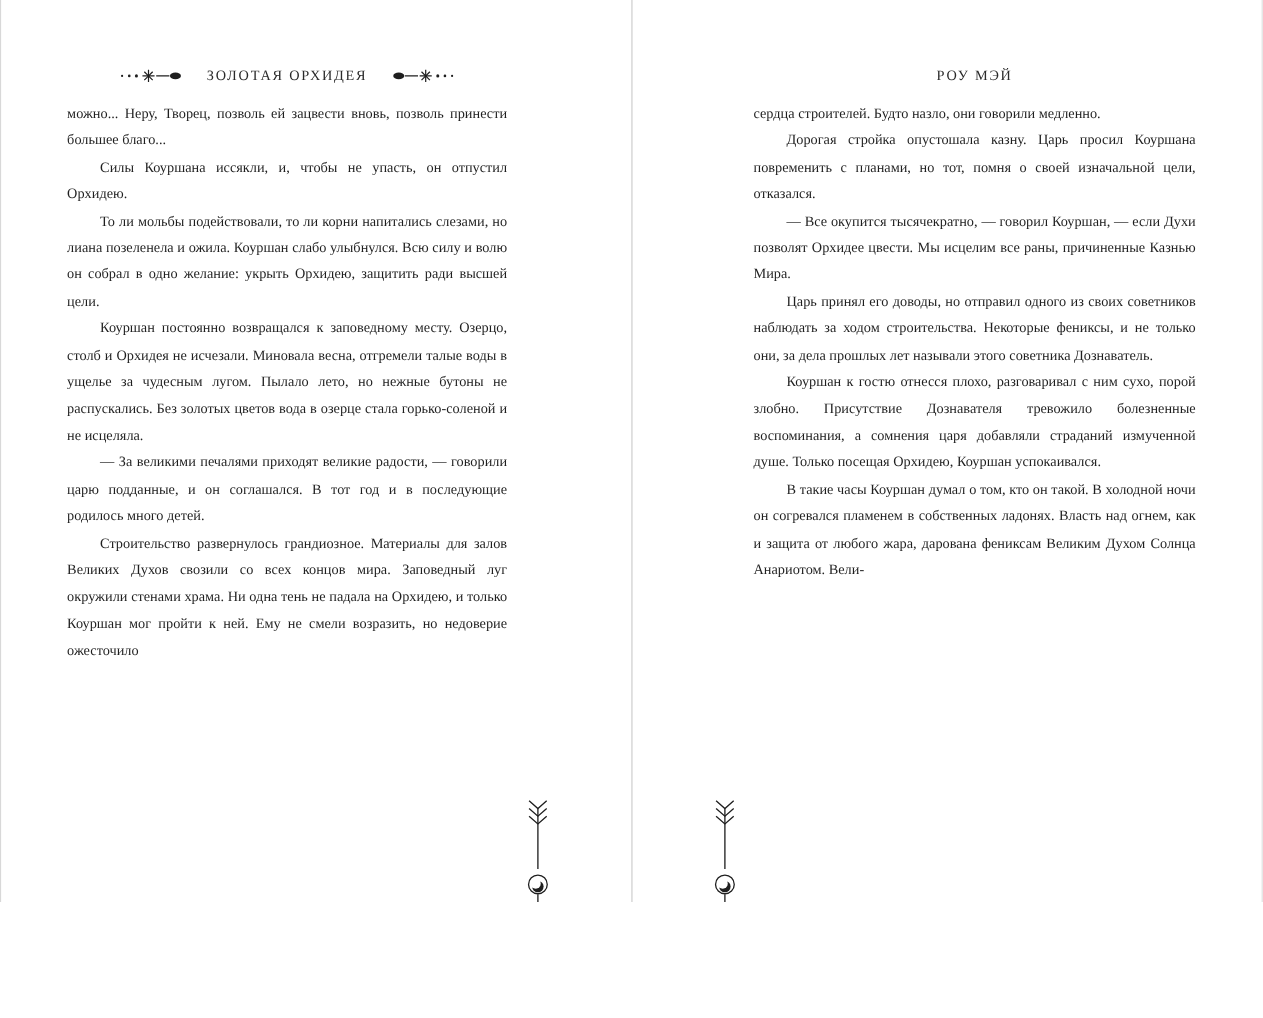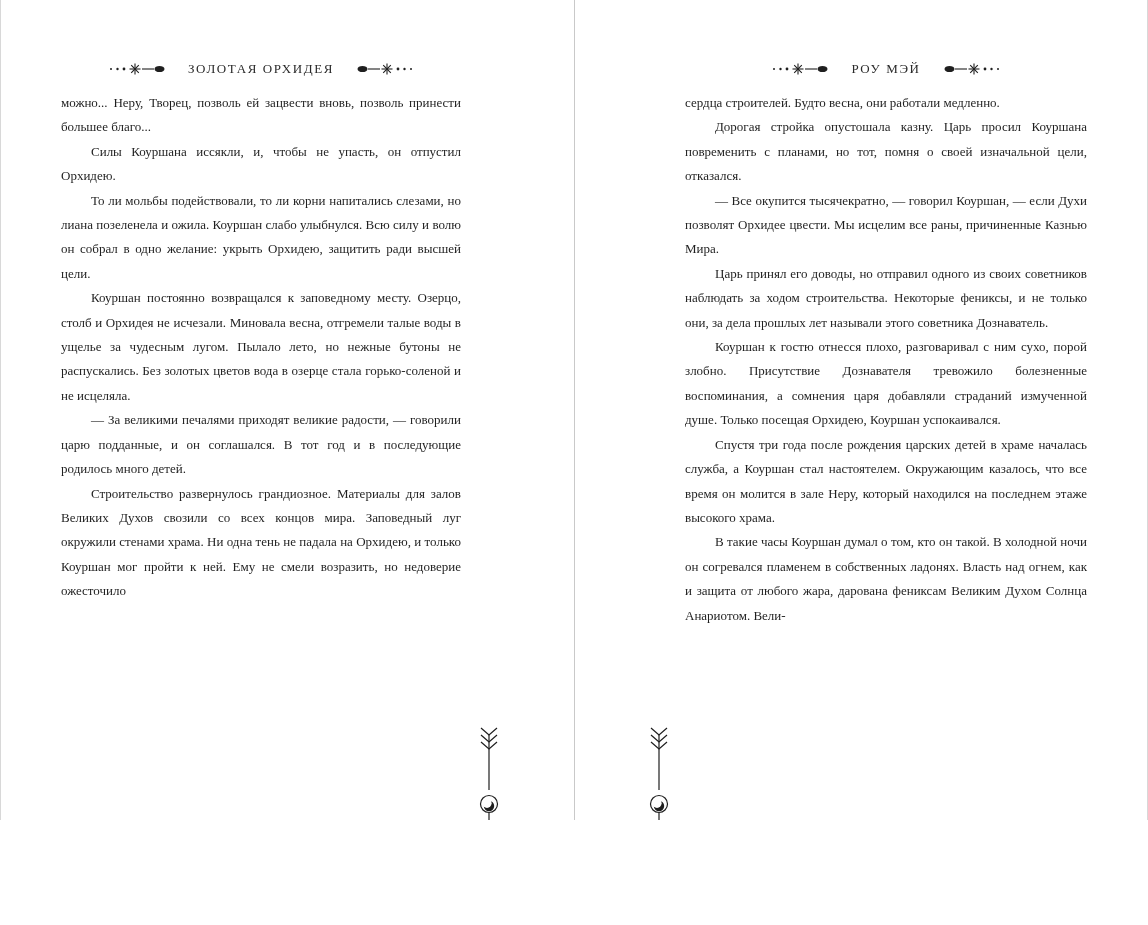--- a/index.html
+++ b/index.html
@@ -40,7 +40,7 @@
     gap: 22px;
   }
   .page.left  .running-header { left: 60px;  width: 400px; }
-  .page.right .running-header { left: 110px; width: 402px; }
+  .page.right .running-header { left: 110px; width: 402px; flex-direction: column; }
   .header-title {
     font-size: 13px;
     letter-spacing: 1.6px;

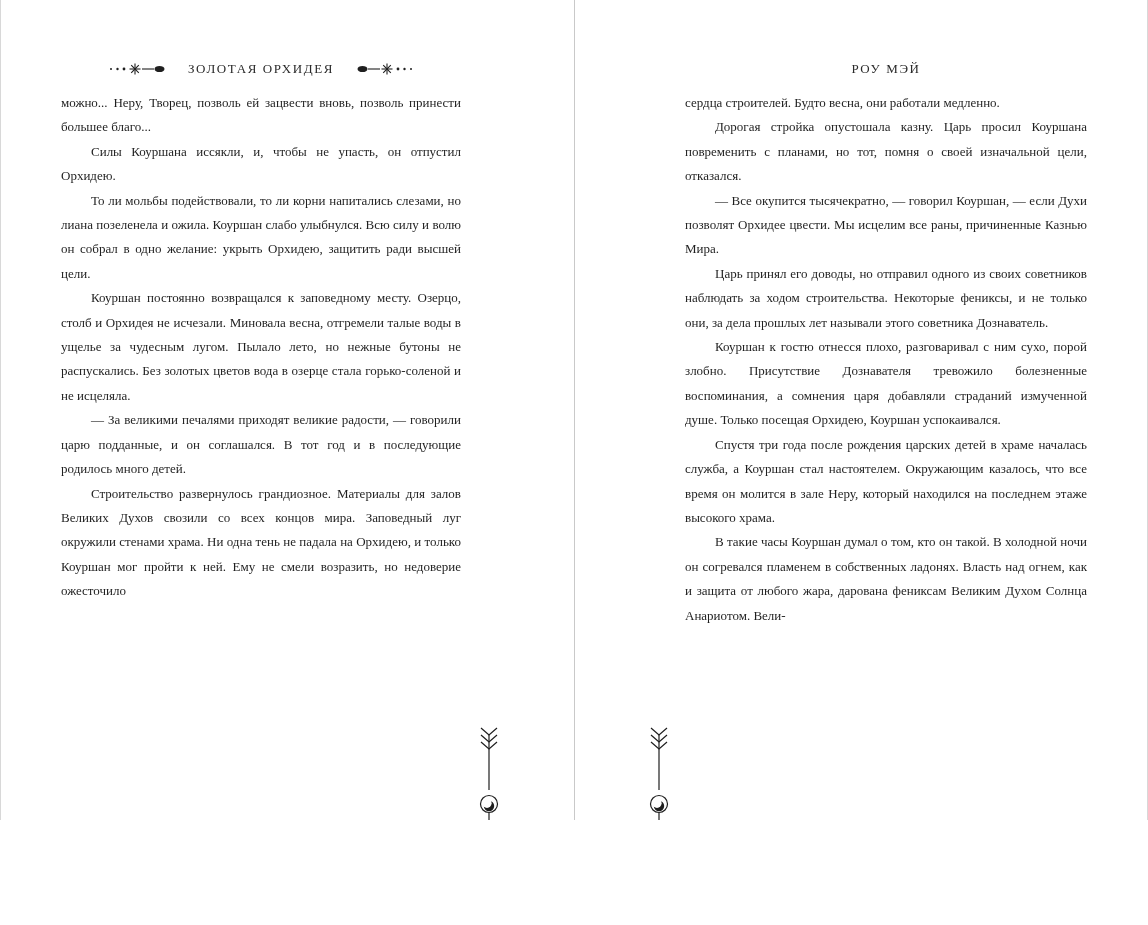--- a/index.html
+++ b/index.html
@@ -193,7 +193,7 @@
     </div>
 
     <div class="body-text">
-        <p class="para">сердца строителей. Будто весна, они работали медленно.</p>
+        <p class="para">сердца строителей. Будто назло, они говорили медленно.</p>
         <p class="para ind">Дорогая стройка опустошала казну. Царь просил Коуршана повременить с планами, но тот, помня о своей изначальной цели, отказался.</p>
         <p class="para ind">— Все окупится тысячекратно, — говорил Коуршан, — если Духи позволят Орхидее цвести. Мы исцелим все раны, причиненные Казнью Мира.</p>
         <p class="para ind">Царь принял его доводы, но отправил одного из своих советников наблюдать за ходом строительства. Некоторые фениксы, и не только они, за дела прошлых лет называли этого советника Дознаватель.</p>

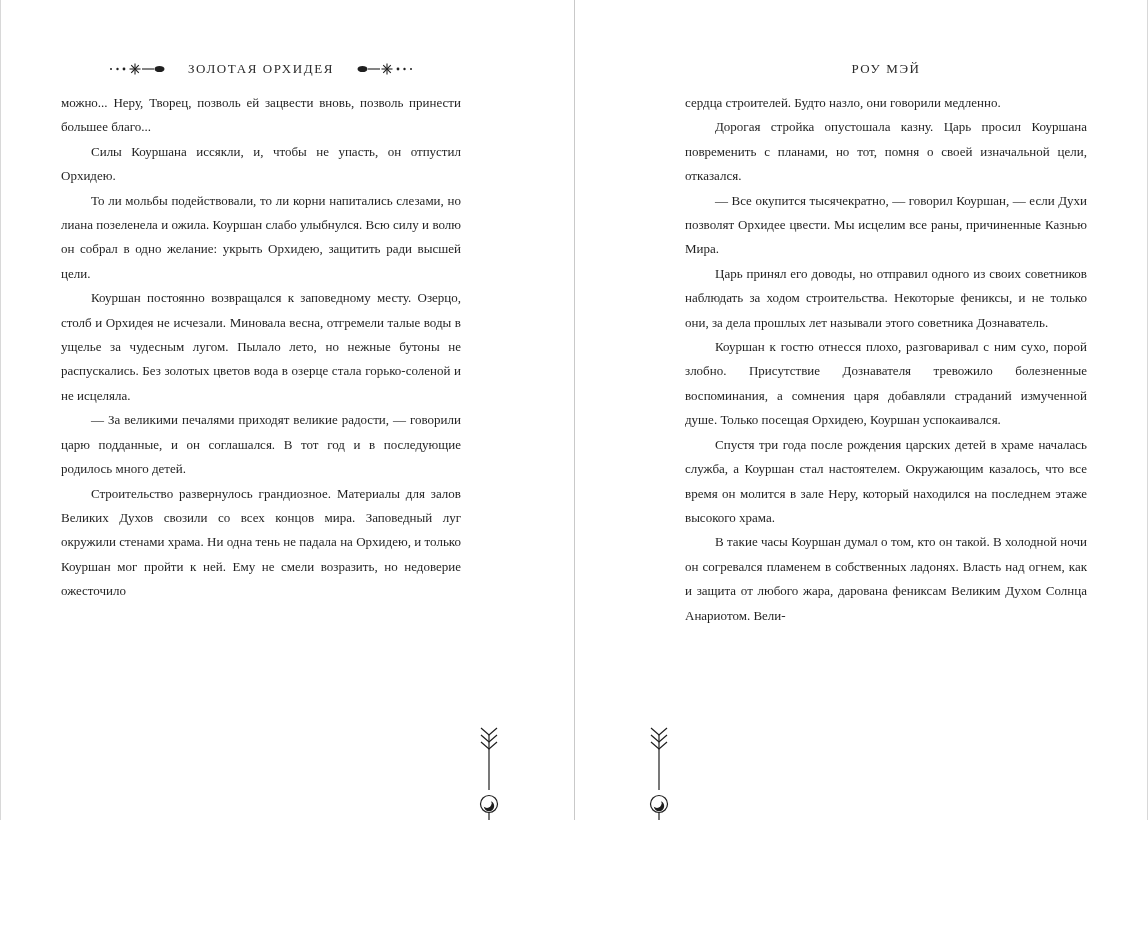--- a/index.html
+++ b/index.html
@@ -198,7 +198,6 @@
         <p class="para ind">— Все окупится тысячекратно, — говорил Коуршан, — если Духи позволят Орхидее цвести. Мы исцелим все раны, причиненные Казнью Мира.</p>
         <p class="para ind">Царь принял его доводы, но отправил одного из своих советников наблюдать за ходом строительства. Некоторые фениксы, и не только они, за дела прошлых лет называли этого советника Дознаватель.</p>
         <p class="para ind">Коуршан к гостю отнесся плохо, разговаривал с ним сухо, порой злобно. Присутствие Дознавателя тревожило болезненные воспоминания, а сомнения царя добавляли страданий измученной душе. Только посещая Орхидею, Коуршан успокаивался.</p>
-        <p class="para ind">Спустя три года после рождения царских детей в храме началась служба, а Коуршан стал настоятелем. Окружающим казалось, что все время он молится в зале Неру, который находился на последнем этаже высокого храма.</p>
         <p class="para ind">В такие часы Коуршан думал о том, кто он такой. В холодной ночи он согревался пламенем в собственных ладонях. Власть над огнем, как и защита от любого жара, дарована фениксам Великим Духом Солнца Анариотом. Вели-</p>
       </div>
 

